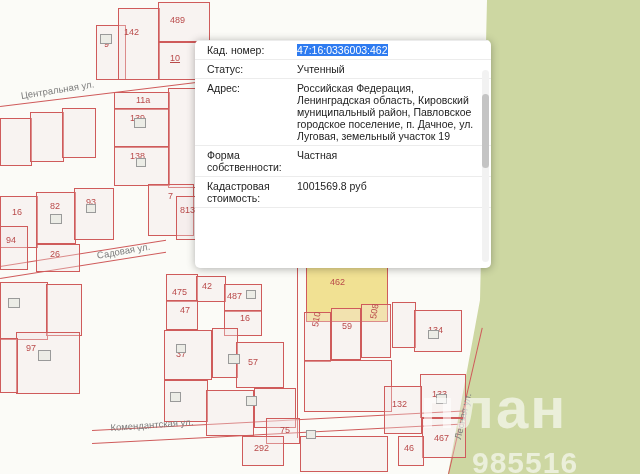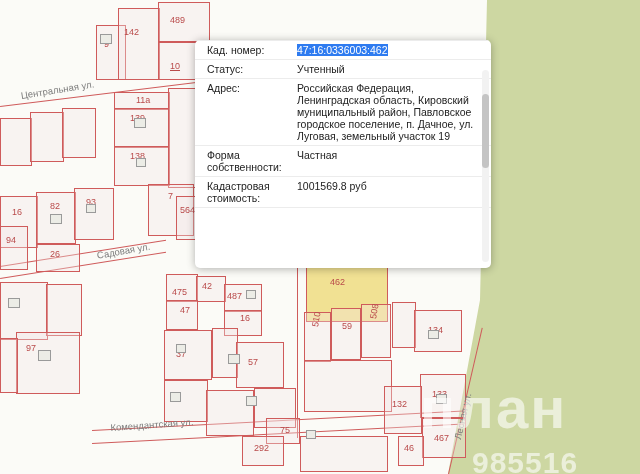--- a/index.html
+++ b/index.html
@@ -49,7 +49,7 @@
       <div class="parcel" style="left: 158px; top: 2px; width: 52px; height: 40px;"></div>
       <div class="plabel" style="left: 170px; top: 16px;">489</div>
       <div class="parcel" style="left: 158px; top: 42px; width: 52px; height: 38px;"></div>
-      <div class="plabel" style="left: 170px; top: 62px; text-decoration: underline;">10</div>
+      <div class="plabel" style="left: 170px; top: 54px; text-decoration: underline;">10</div>
       <div class="parcel" style="left: 0px; top: 118px; width: 32px; height: 48px;"></div>
       <div class="parcel" style="left: 30px; top: 112px; width: 34px; height: 50px;"></div>
       <div class="parcel" style="left: 62px; top: 108px; width: 34px; height: 50px;"></div>

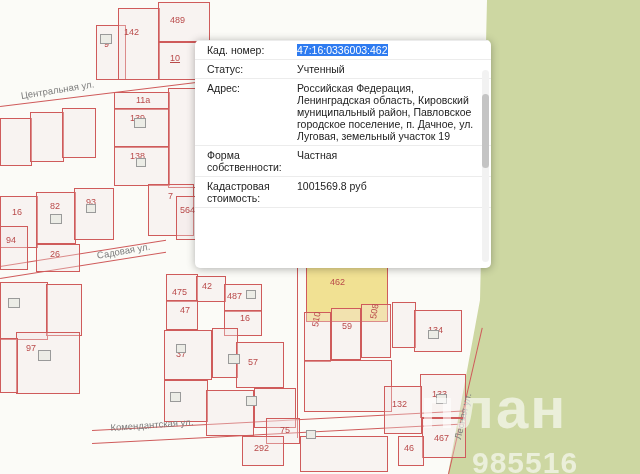--- a/index.html
+++ b/index.html
@@ -69,7 +69,7 @@
       <div class="parcel" style="left: 148px; top: 184px; width: 46px; height: 52px;"></div>
       <div class="plabel" style="left: 168px; top: 192px;">7</div>
       <div class="parcel" style="left: 176px; top: 196px; width: 36px; height: 44px;"></div>
-      <div class="plabel" style="left: 180px; top: 206px;">564</div>
+      <div class="plabel" style="left: 180px; top: 206px;">813</div>
       <div class="parcel" style="left: 0px; top: 226px; width: 28px; height: 44px;"></div>
       <div class="plabel" style="left: 6px; top: 236px;">94</div>
       <div class="parcel" style="left: 36px; top: 244px; width: 44px; height: 28px;"></div>

